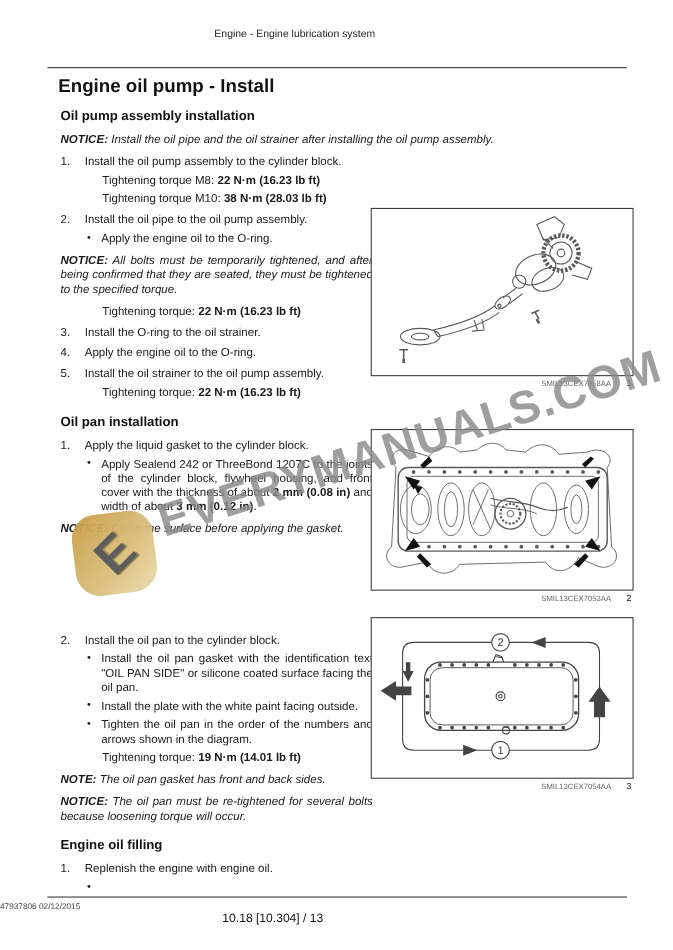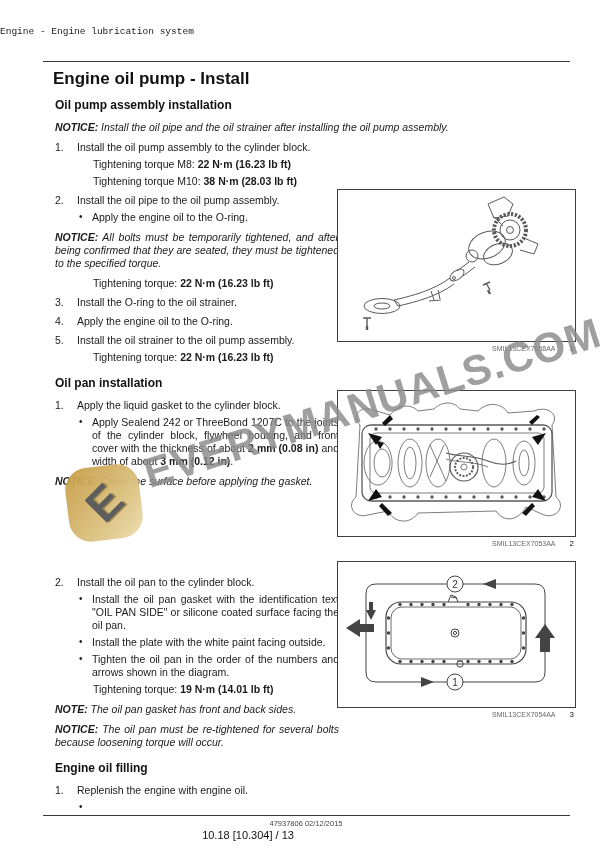--- a/index.html
+++ b/index.html
@@ -12,8 +12,8 @@
     overflow:hidden;
   }
   
-  .doc-header{position:absolute;top:26px;left:0;width:536px;
-    font-size:9.5px;color:#222;font-family:Liberation Mono, monospace;}
+  .doc-header{position:absolute;top:26px;left:0;width:536px;text-align:center;
+    font-size:9.5px;color:#222;}
   .rule-top{position:absolute;top:61px;left:43px;width:527px;height:0;
     border-top:1.6px solid #3a3a3a;}
   .rule-bottom{position:absolute;top:815px;left:43px;width:527px;height:0;

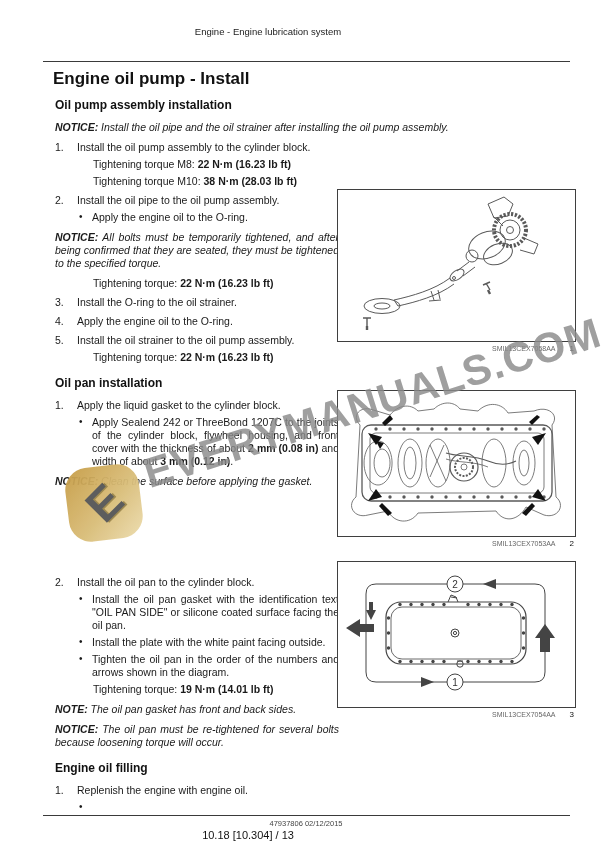--- a/index.html
+++ b/index.html
@@ -18,7 +18,7 @@
     border-top:1.6px solid #3a3a3a;}
   .rule-bottom{position:absolute;top:815px;left:43px;width:527px;height:0;
     border-top:1.2px solid #3a3a3a;}
-  .footer-l1{position:absolute;top:819px;left:0;width:612px;text-align:center;
+  .footer-l1{position:absolute;top:819px;left:0;width:612px;
     font-size:7.5px;color:#444;}
   .footer-l2{position:absolute;top:829px;left:0;width:496px;text-align:center;
     font-size:11px;color:#111;}

